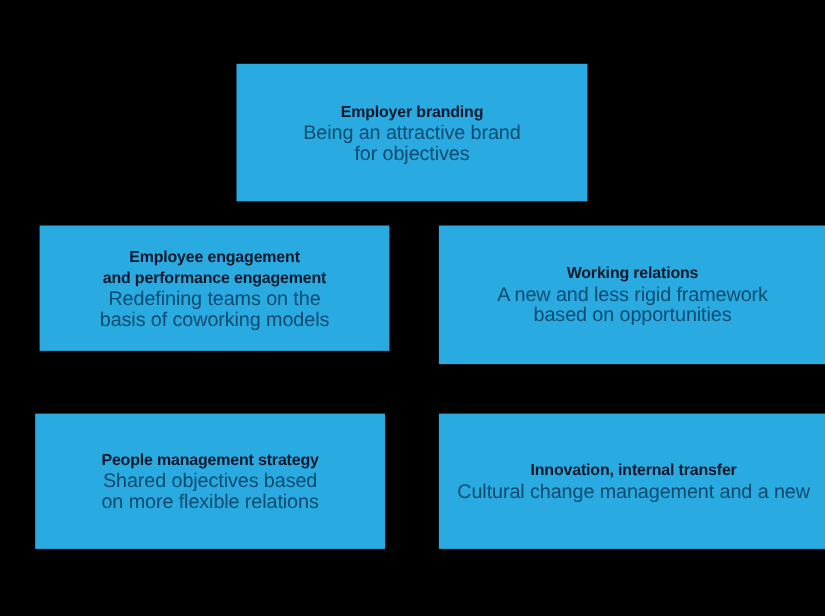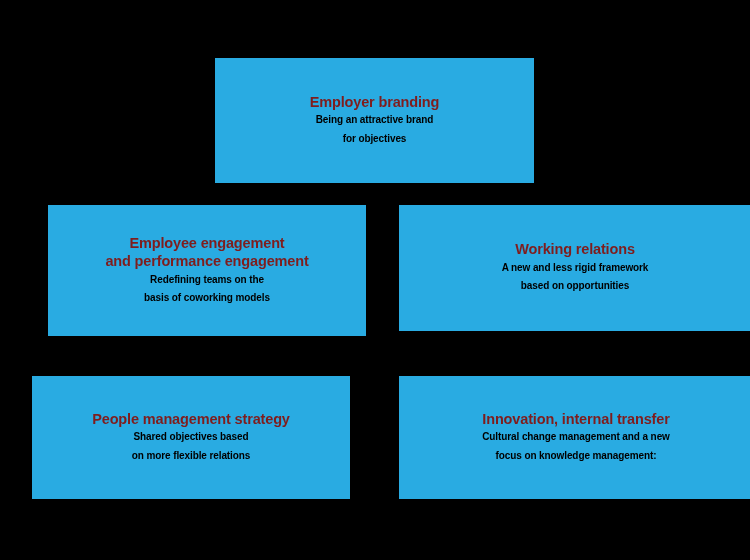--- a/index.html
+++ b/index.html
@@ -32,7 +32,7 @@
     padding: 4px 10px;
   }
   .node-title {
-    color: #7f1d1d;
+    color: #0f172a;
     font-weight: bold;
     font-size: 14.5px;
     line-height: 18.5px;

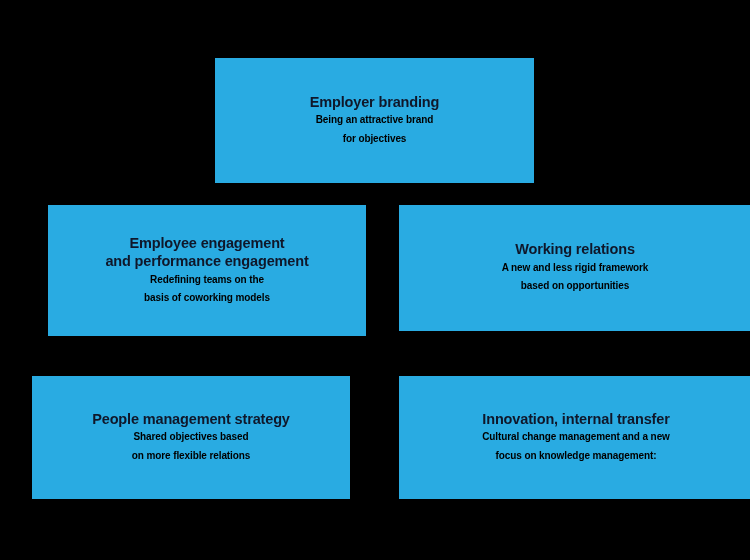--- a/index.html
+++ b/index.html
@@ -40,9 +40,9 @@
     white-space: nowrap;
   }
   .node-body {
-    color: #000000;
-    font-weight: bold;
-    font-size: 10px;
+    color: #0c4a6e;
+    font-weight: normal;
+    font-size: 18px;
     line-height: 18.5px;
     letter-spacing: -0.1px;
     white-space: nowrap;

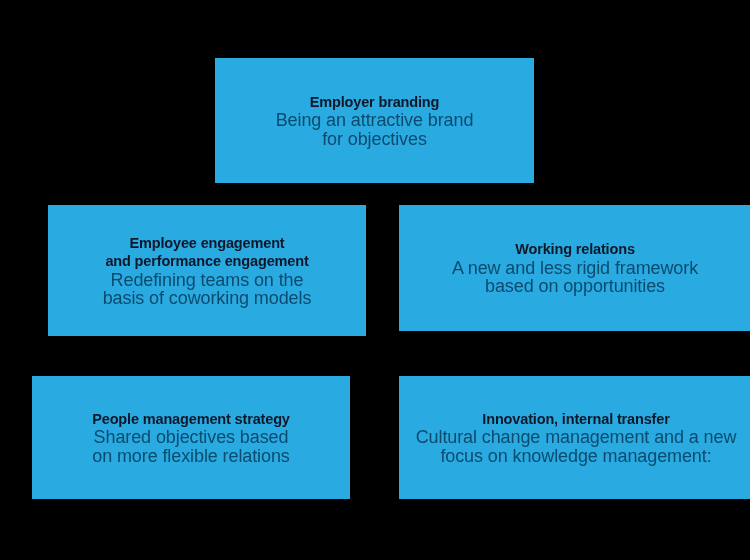--- a/index.html
+++ b/index.html
@@ -56,7 +56,7 @@
     left: 215px;  top: 58px;  width: 319px;  height: 125px;
   }
   #node-employee-engagement {
-    left: 48px;   top: 205px; width: 318px;  height: 131px;
+    left: 36px;   top: 205px; width: 318px;  height: 114px;
   }
   #node-working-relations {
     left: 399px;  top: 205px; width: 352px;  height: 126px;

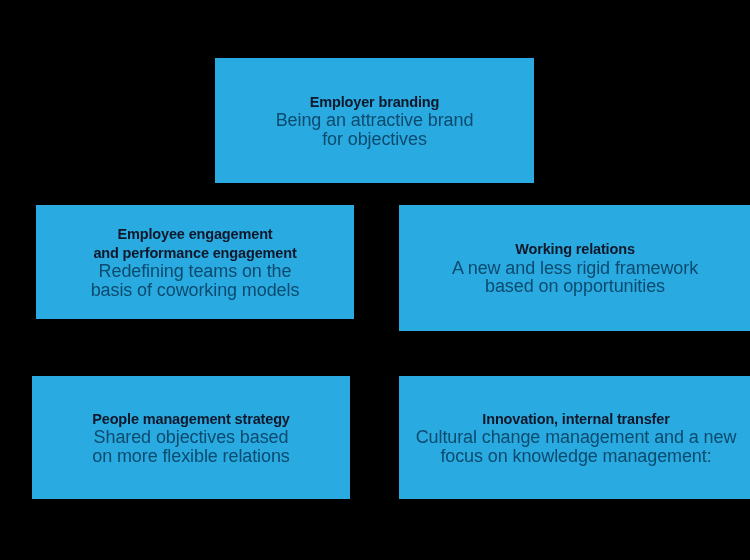--- a/index.html
+++ b/index.html
@@ -101,7 +101,6 @@
   <div class="node-box" id="node-innovation">
     <div class="node-title">Innovation, internal transfer</div>
     <div class="node-body">Cultural change management and a new</div>
-    <div class="node-body">focus on knowledge management:</div>
   </div>
 
 </div>

